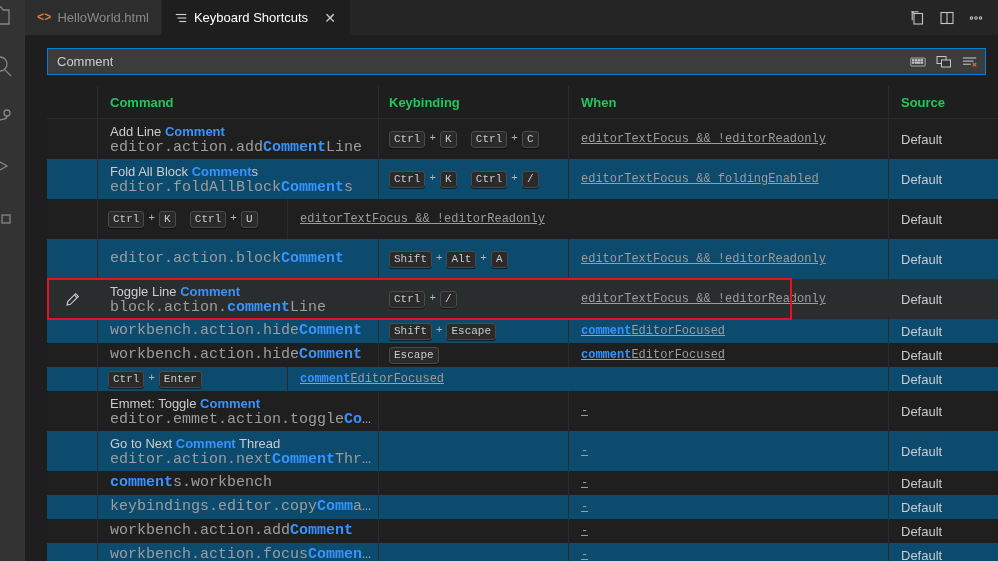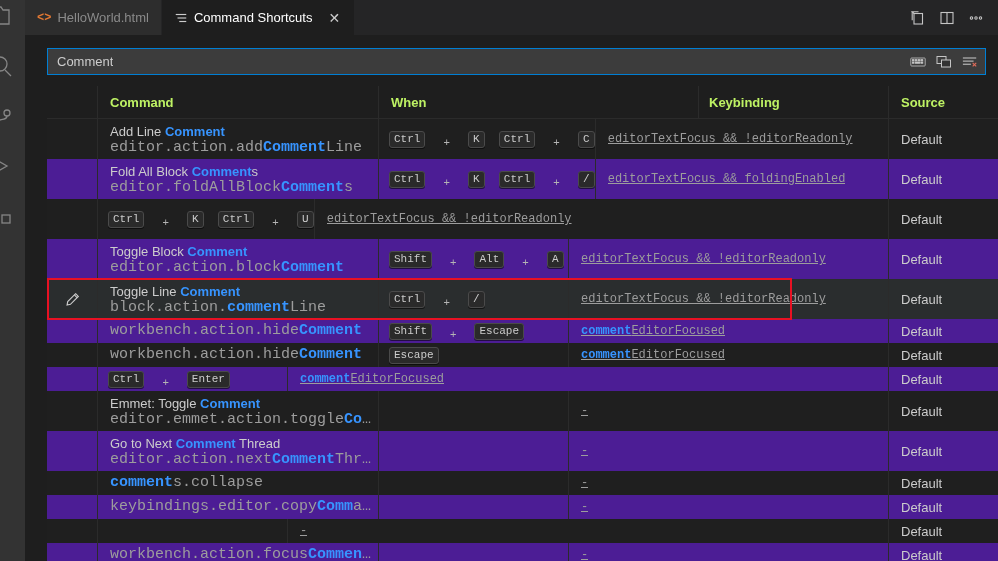--- a/index.html
+++ b/index.html
@@ -214,7 +214,7 @@
               <line x1="6" y1="12" x2="14" y2="12"></line>
           </svg>
         </span>
-        <span>Command Shortcuts</span>
+        <span>Keyboard Shortcuts</span>
         <span class="tab-close">✕</span>
       </div>
 

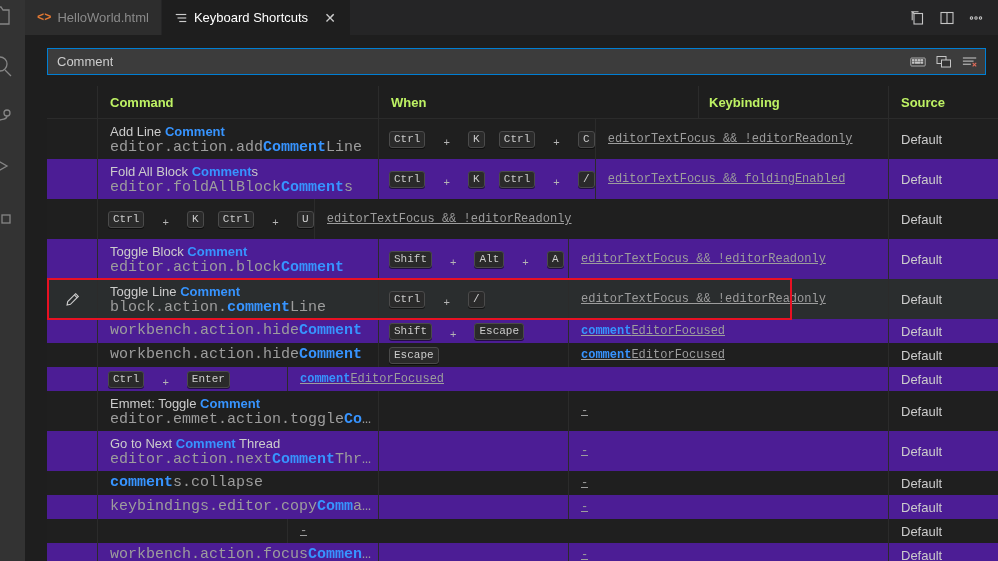--- a/index.html
+++ b/index.html
@@ -91,7 +91,7 @@
   #table-head { height: 33px; background: #1e1e1e; border-bottom: 1px solid #2b2b2b; }
   #table-head .cell {
     display: flex; align-items: center;
-    font-size: 13px; font-weight: bold; color: #bef264;
+    font-size: 13px; font-weight: bold; color: #22c55e;
   }
 
   .c-gutter { flex: 0 0 50px; }

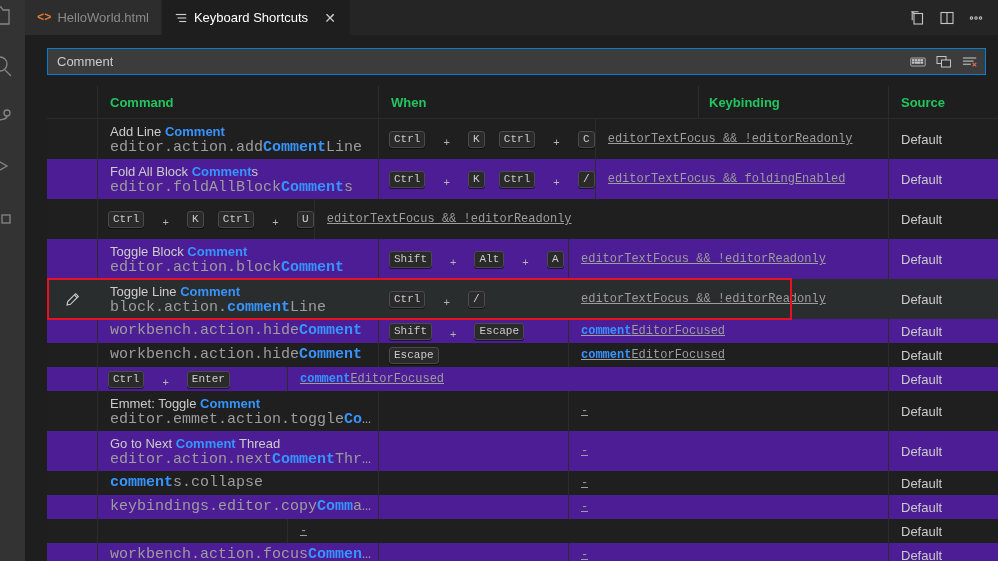--- a/index.html
+++ b/index.html
@@ -287,8 +287,8 @@
       <div class="row" id="table-head">
         <div class="cell c-gutter"></div>
         <div class="cell c-command">Command</div>
+        <div class="cell c-key">Keybinding</div>
         <div class="cell c-when">When</div>
-        <div class="cell c-key">Keybinding</div>
         <div class="cell c-source">Source</div>
       </div>
       <div id="table-body">

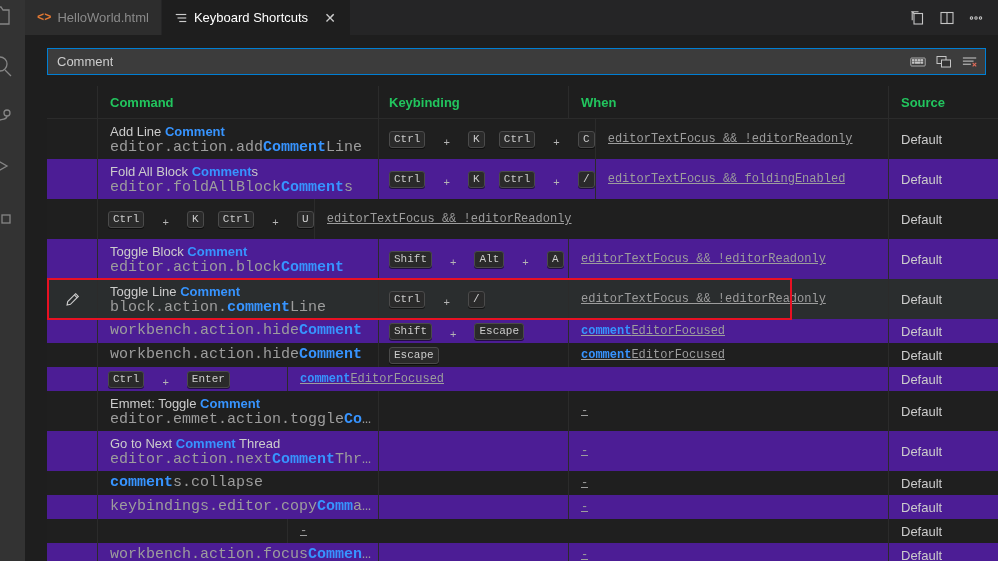--- a/index.html
+++ b/index.html
@@ -124,7 +124,7 @@
   .source-text { font-size: 13px; color: #cccccc; }
 
   .keys { display: flex; align-items: center; flex-wrap: nowrap; }
-  .chord { display: flex; align-items: flex-end; gap: 14px; }
+  .chord { display: flex; align-items: flex-start; }
   .chord + .chord { margin-left: 14px; }
   .kbd {
     display: inline-flex; align-items: center; justify-content: center;

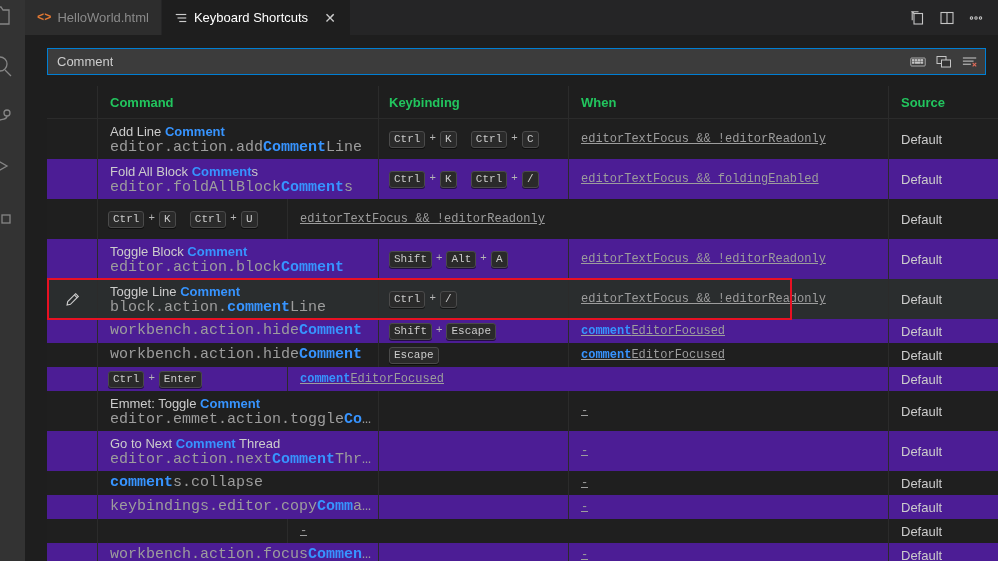--- a/index.html
+++ b/index.html
@@ -101,7 +101,7 @@
   .c-source  { flex: 0 0 110px; border-left: 1px solid #2b2b2b; padding-left: 12px; }
 
   .data-row { background: #1f1f1f; }
-  .data-row.alt { background: #4c1d95; }
+  .data-row.alt { background: #0c4a6e; }
   .data-row.tall { min-height: 40px; }
   .data-row.short { min-height: 24px; }
   .data-row .cell { display: flex; align-items: center; }

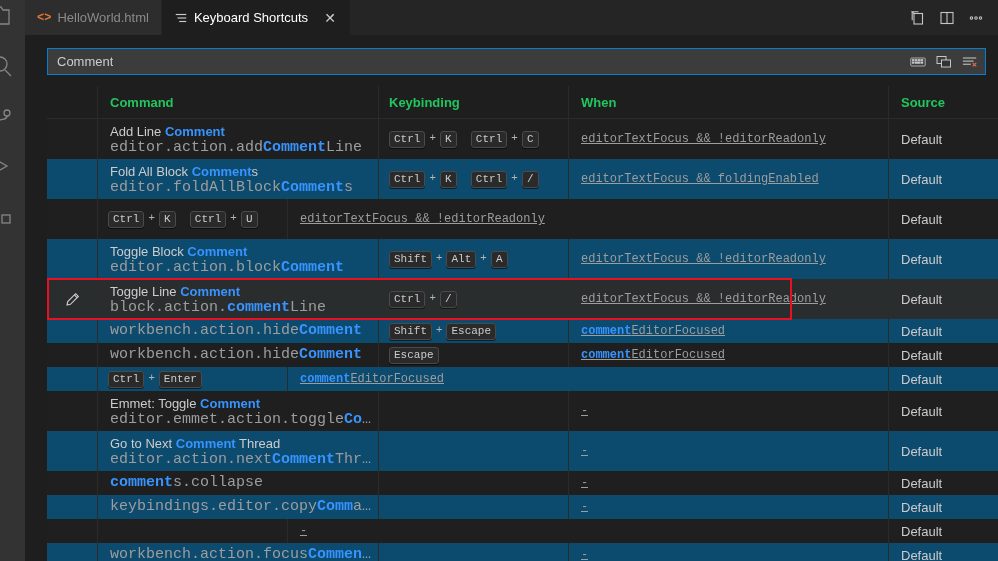--- a/index.html
+++ b/index.html
@@ -372,7 +372,6 @@
           <div class="row data-row tall alt ">
             <div class="cell c-gutter"></div>
             <div class="cell c-command">
-              <div class="cmd-title"><span>Toggle Block </span><span class="hl">Comment</span></div>
               <div class="cmd-id"><span>editor.action.block</span><span class="hl">Comment</span></div>
             </div>
             <div class="cell c-key">

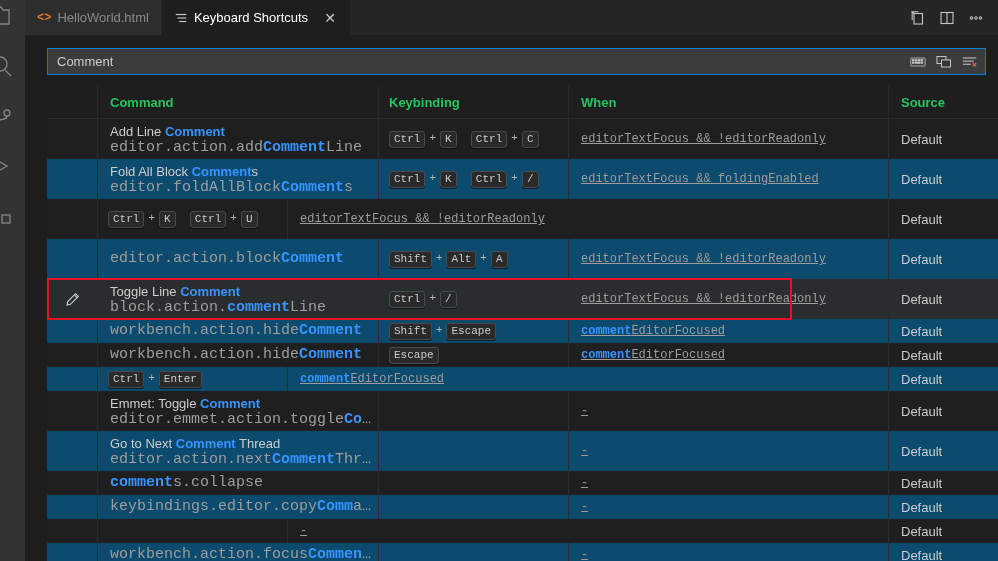--- a/index.html
+++ b/index.html
@@ -510,7 +510,7 @@
           <div class="row data-row short ">
             <div class="cell c-gutter"></div>
             <div class="cell c-command">
-              <div class="cmd-id"><span class="hl">comment</span><span>s.collapse</span></div>
+              <div class="cmd-id"><span class="hl">comment</span><span>s.workbench</span></div>
             </div>
             <div class="cell c-key"></div>
             <div class="cell c-when">

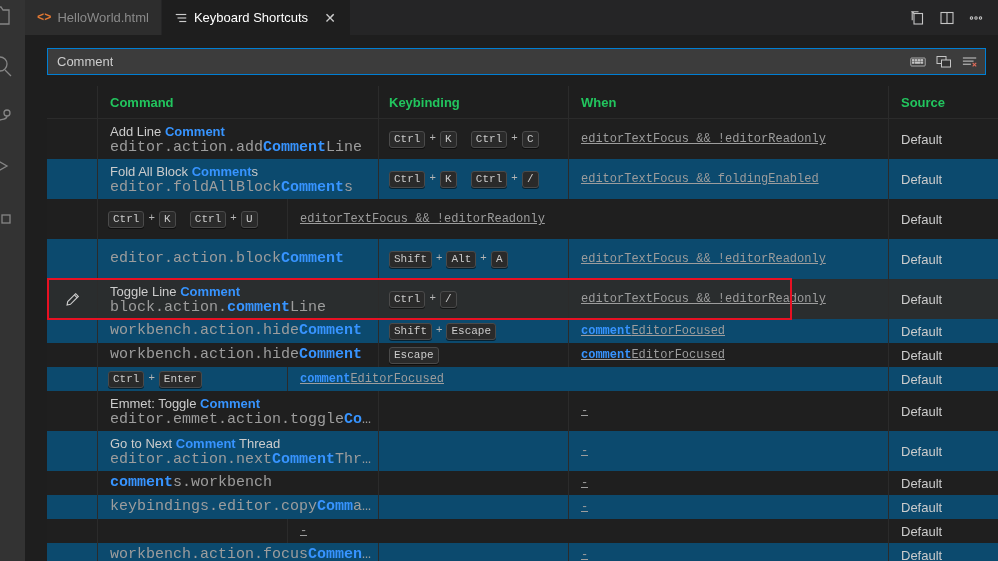--- a/index.html
+++ b/index.html
@@ -535,6 +535,9 @@
           </div>
           <div class="row data-row short ">
             <div class="cell c-gutter"></div>
+            <div class="cell c-command">
+              <div class="cmd-id"><span>workbench.action.add</span><span class="hl">Comment</span></div>
+            </div>
             <div class="cell c-key"></div>
             <div class="cell c-when">
               <span class="when-text"><span>-</span></span>

